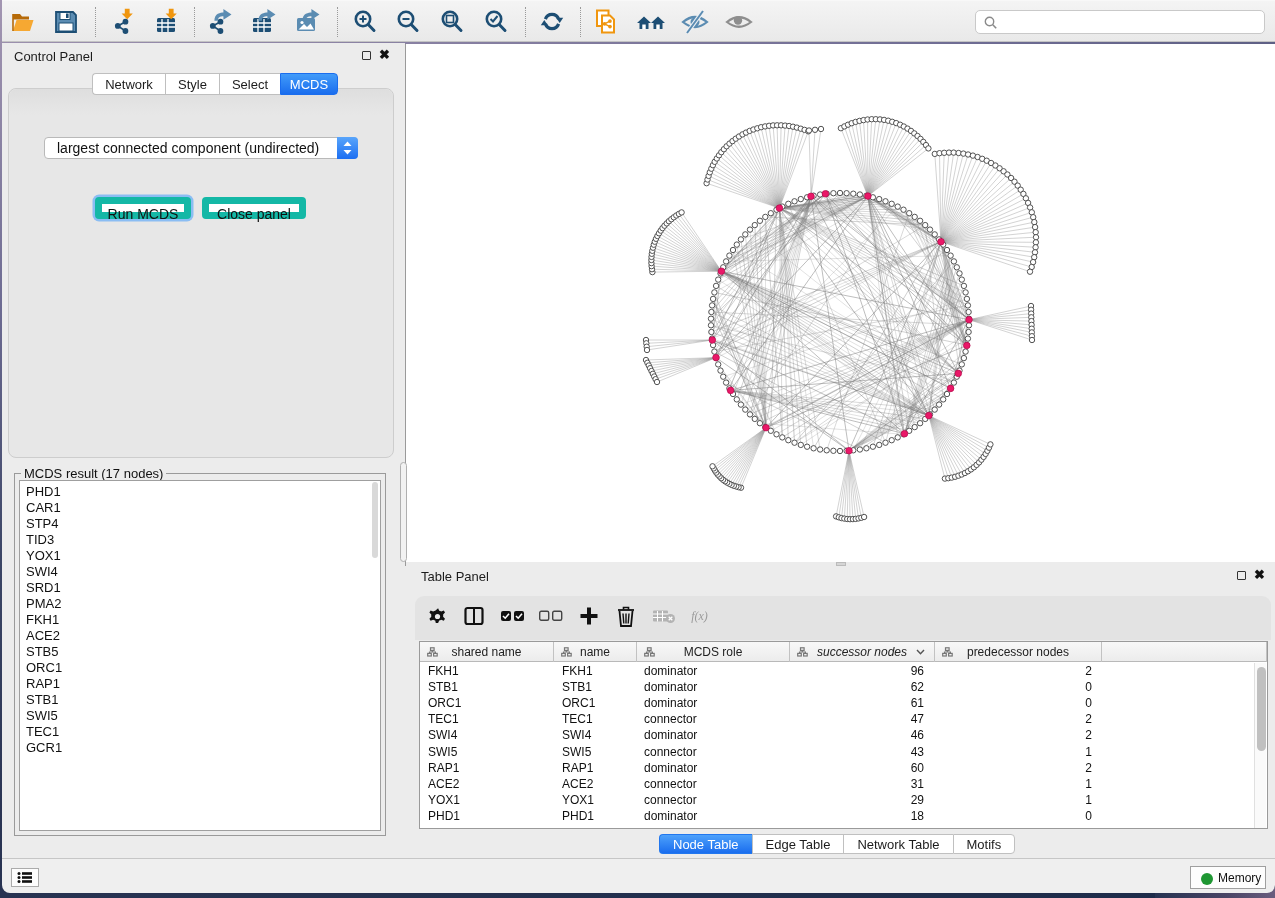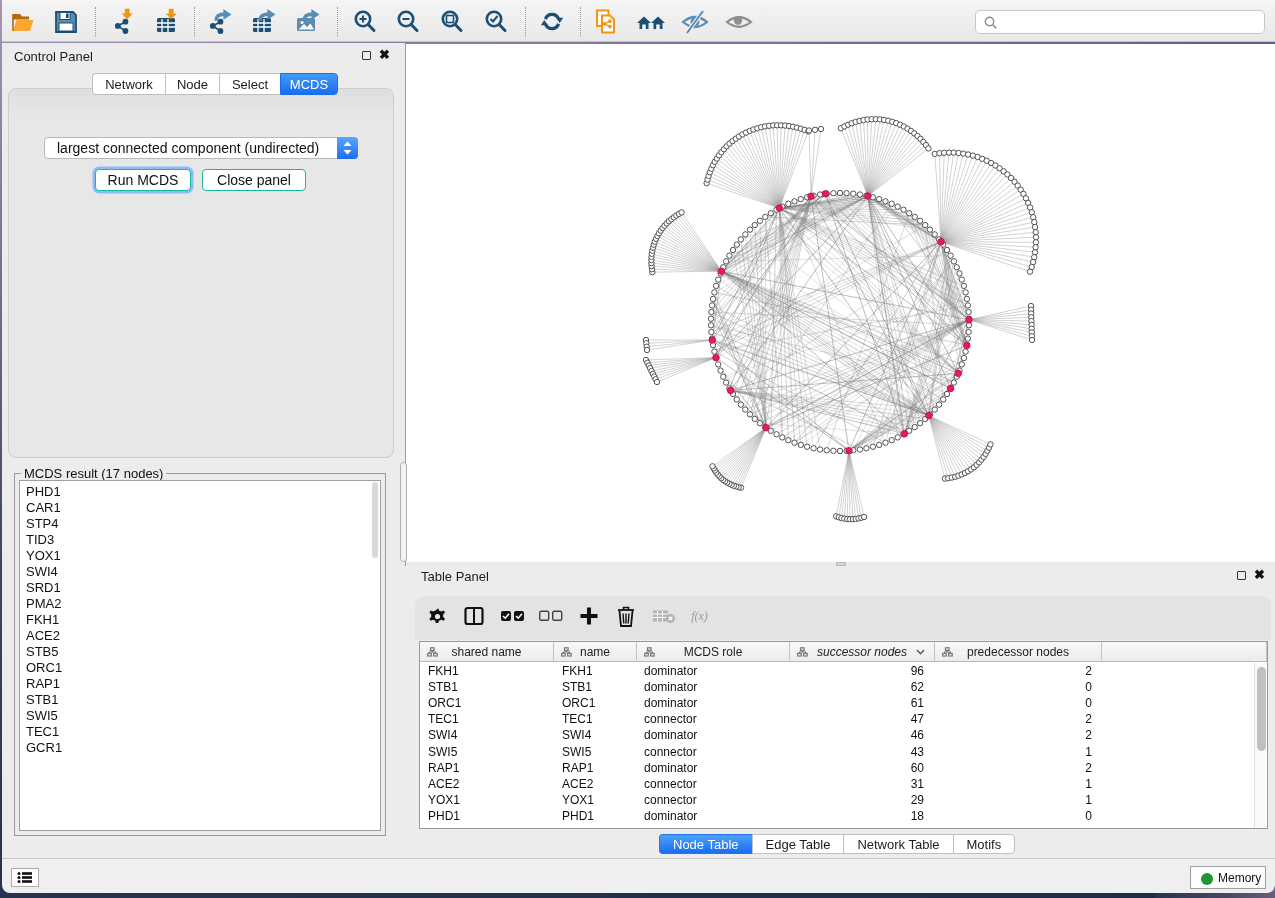--- a/index.html
+++ b/index.html
@@ -267,7 +267,7 @@
   <div class="cp-inner"></div>
   <div class="tabs">
     <div class="tab" style="width:73px">Network</div>
-      <div class="tab" style="width:54px">Node</div>
+      <div class="tab" style="width:54px">Style</div>
       <div class="tab" style="width:61px">Select</div>
       <div class="tab sel" style="width:58px">MCDS</div>
   </div>

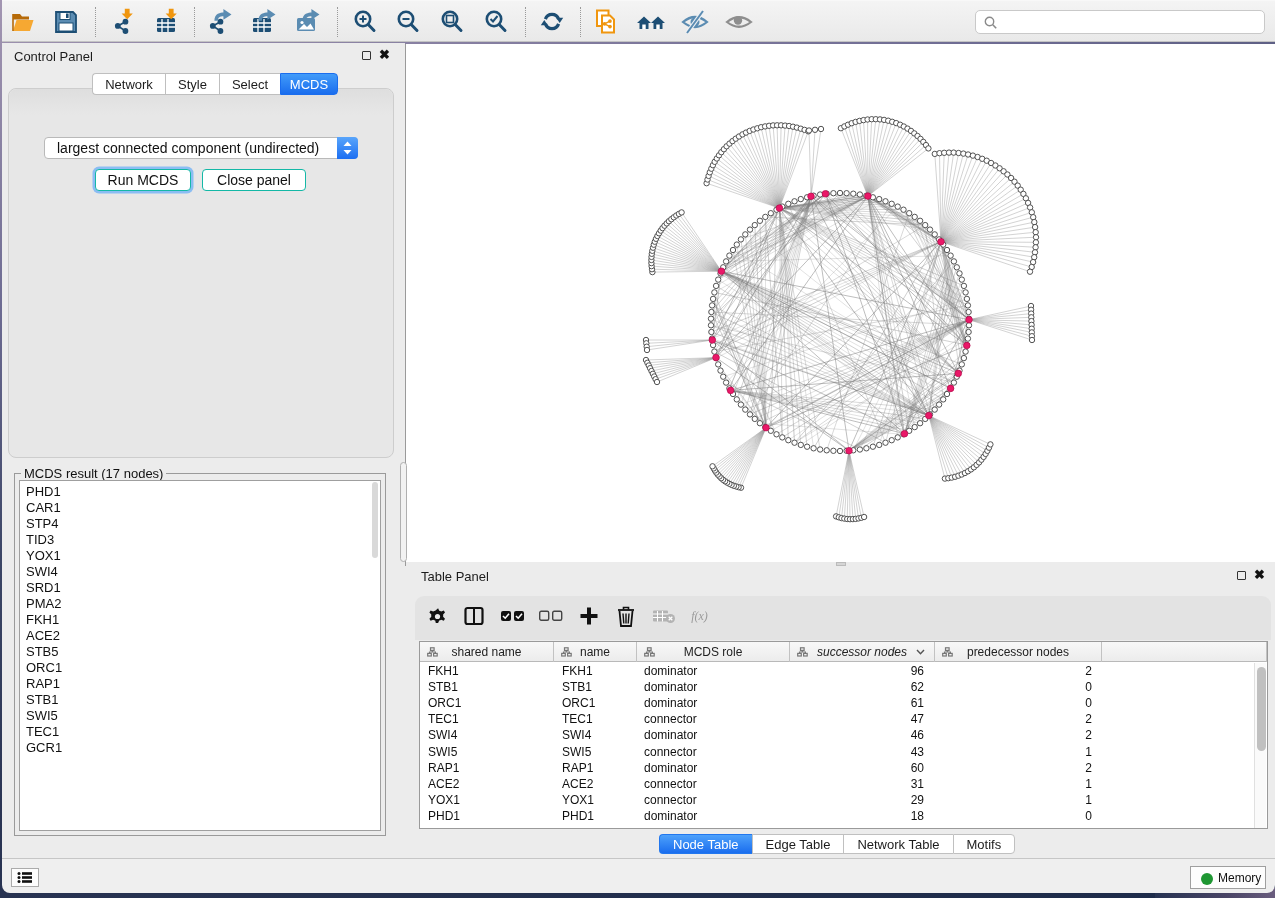--- a/index.html
+++ b/index.html
@@ -37,8 +37,8 @@
 .dd-btn { position:absolute; right:-1px; top:-1px; width:21px; height:22px; border-radius:0 4px 4px 0;
   background:linear-gradient(#59a5fb,#1c6ef2); }
 .btnrow { position:absolute; left:0; top:126px; width:100%; }
-.cbtn { position:absolute; height:22px; background:#fff; border:1px solid #14b8a6; border-radius:4px;
-  font-size:14px; color:#111; text-align:center; line-height:20px; }
+.cbtn { position:absolute; height:22px; background:#fff; border:7px solid #14b8a6; border-radius:4px;
+  font-size:14px; color:#111; text-align:center; line-height:20px;margin-top:28px; }
 .focusring { box-shadow:0 0 0 2.5px #8bbdf3; }
 .mcds-box { position:absolute; left:12px; top:430px; width:372px; height:363px; border:1px solid #9a9a9a; }
 .mcds-legend { position:absolute; left:6px; top:-8px; background:#ececec; padding:0 3px; font-size:13px; color:#111; }

